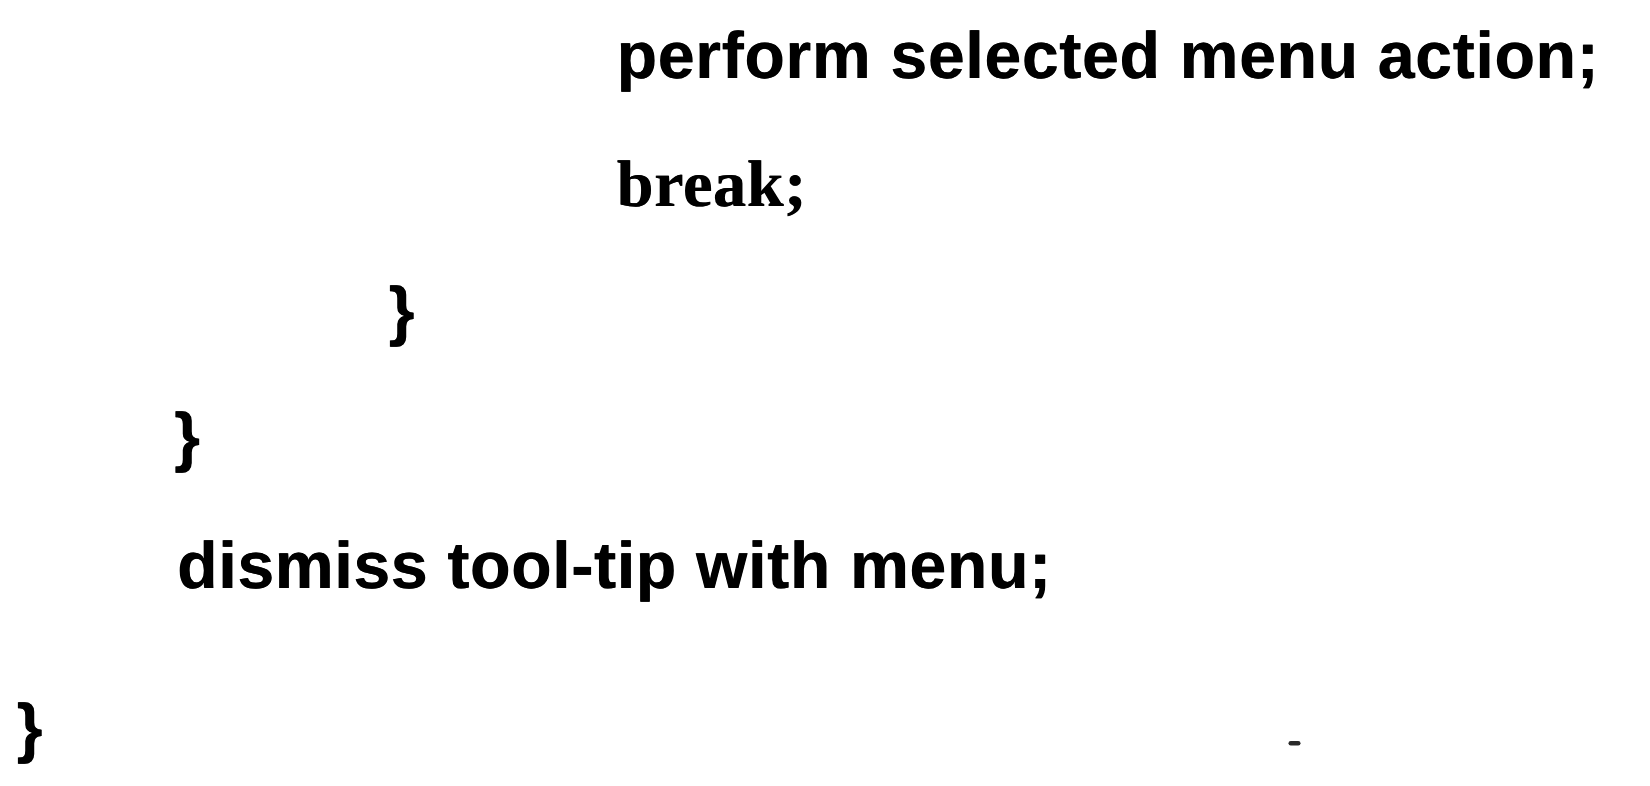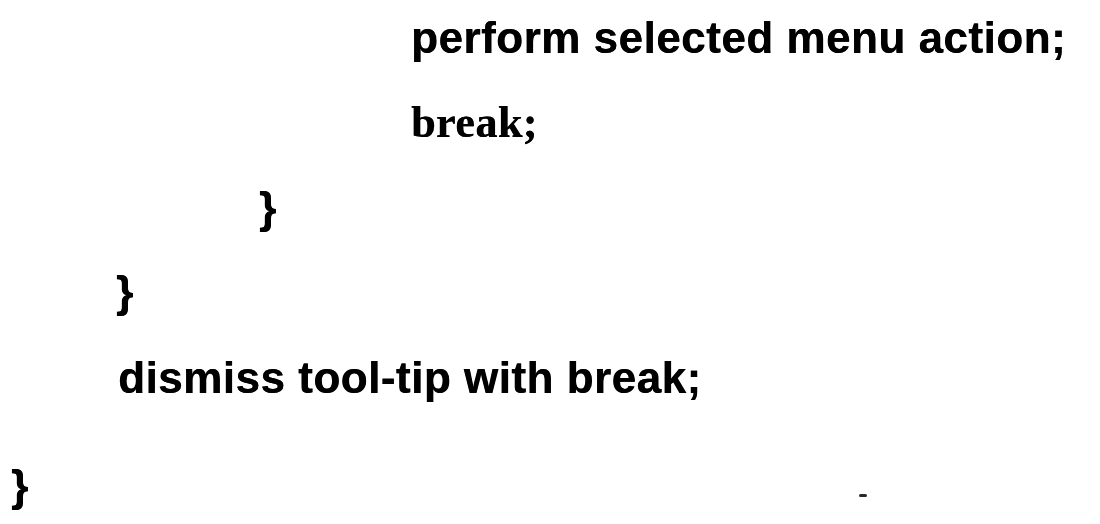--- a/index.html
+++ b/index.html
@@ -58,7 +58,7 @@
 
   <div id="line-4" class="code-line">}</div>
 
-  <div id="line-5" class="code-line">dismiss tool-tip with break;</div>
+  <div id="line-5" class="code-line">dismiss tool-tip with menu;</div>
 
   <div id="line-6" class="code-line">}</div>
 

